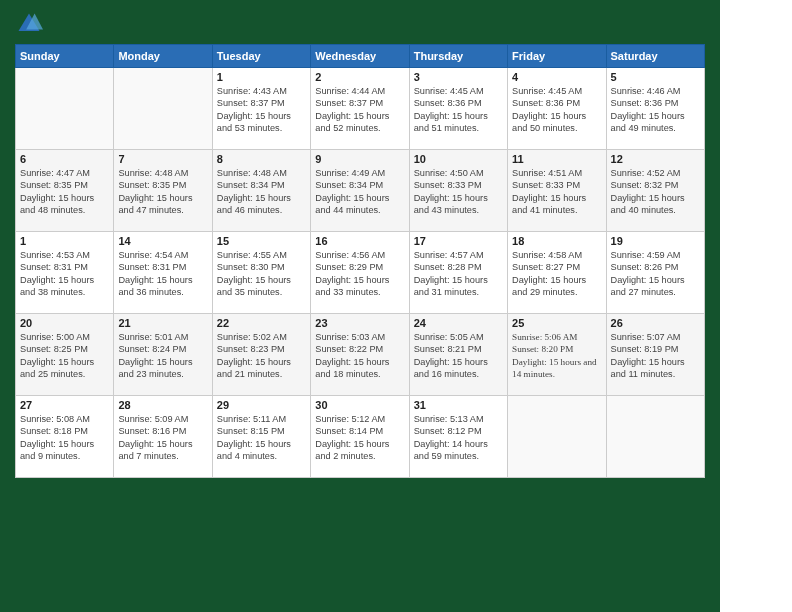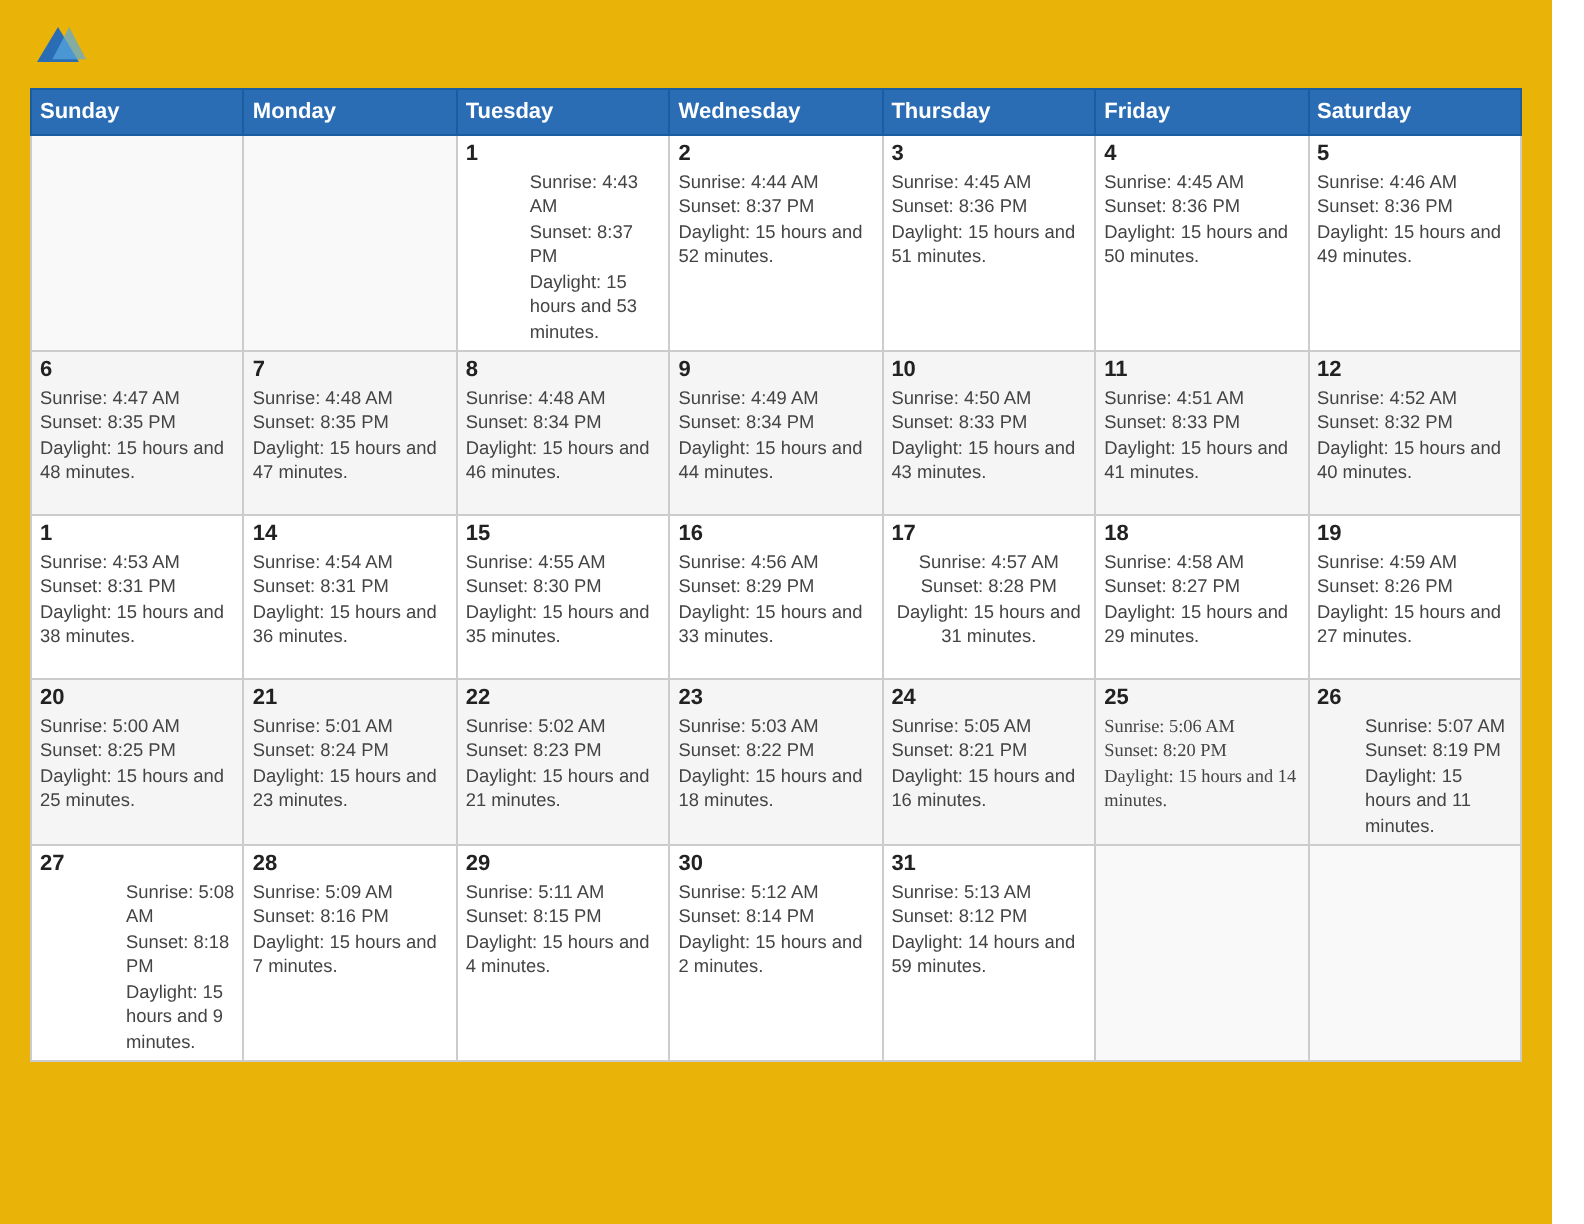--- a/index.html
+++ b/index.html
@@ -11,9 +11,9 @@
       overflow: hidden;
     }
     .page {
-      width: 776px;
+      width: 720px;
       height: 612px;
-      background: #eab308;
+      background: #14532d;
       padding: 10px 15px 10px 15px;
     }
     .header {

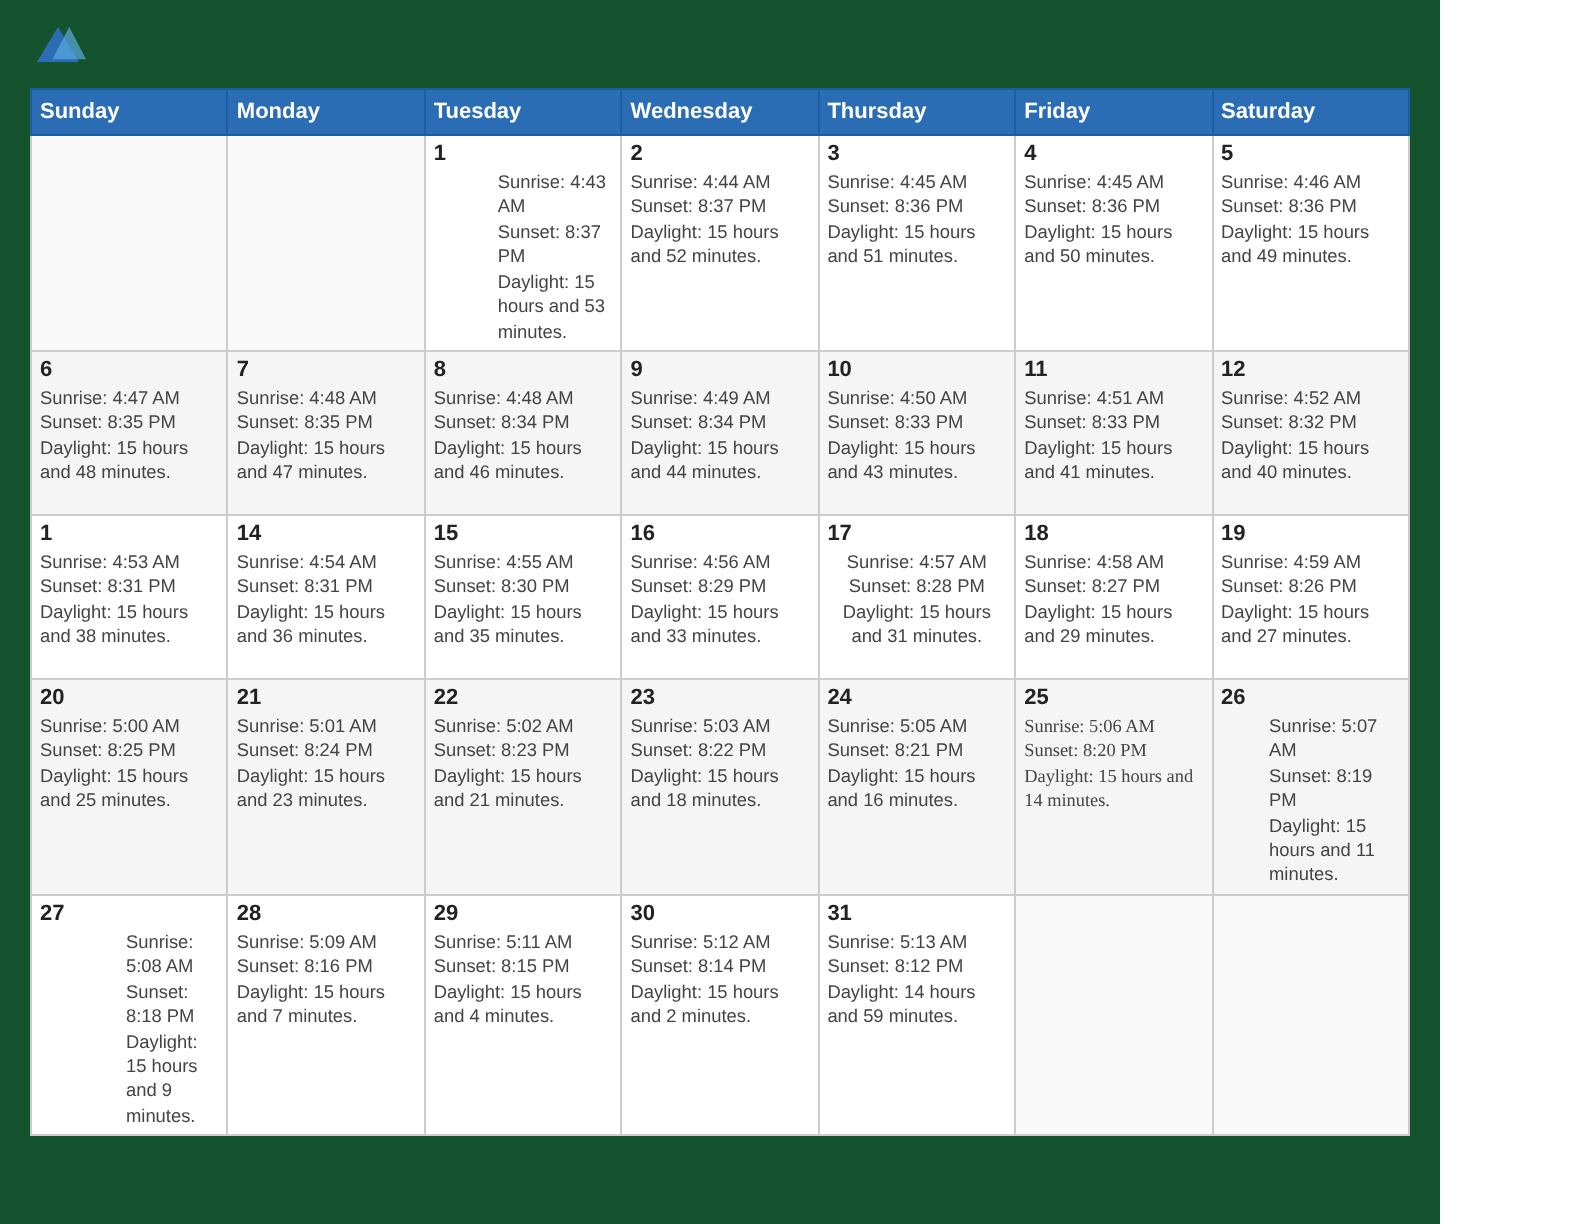--- a/index.html
+++ b/index.html
@@ -139,7 +139,7 @@
           <td class="empty-cell"></td>
           <td>
             <div class="day-num">1</div>
-            <div class="day-info" style="white-space: pre-line; margin-left: 32px;">Sunrise: 4:43 AM
+            <div class="day-info" style="white-space: pre-line;">Sunrise: 4:43 AM
 Sunset: 8:37 PM
 Daylight: 15 hours and 53 minutes.</div>
           </td>

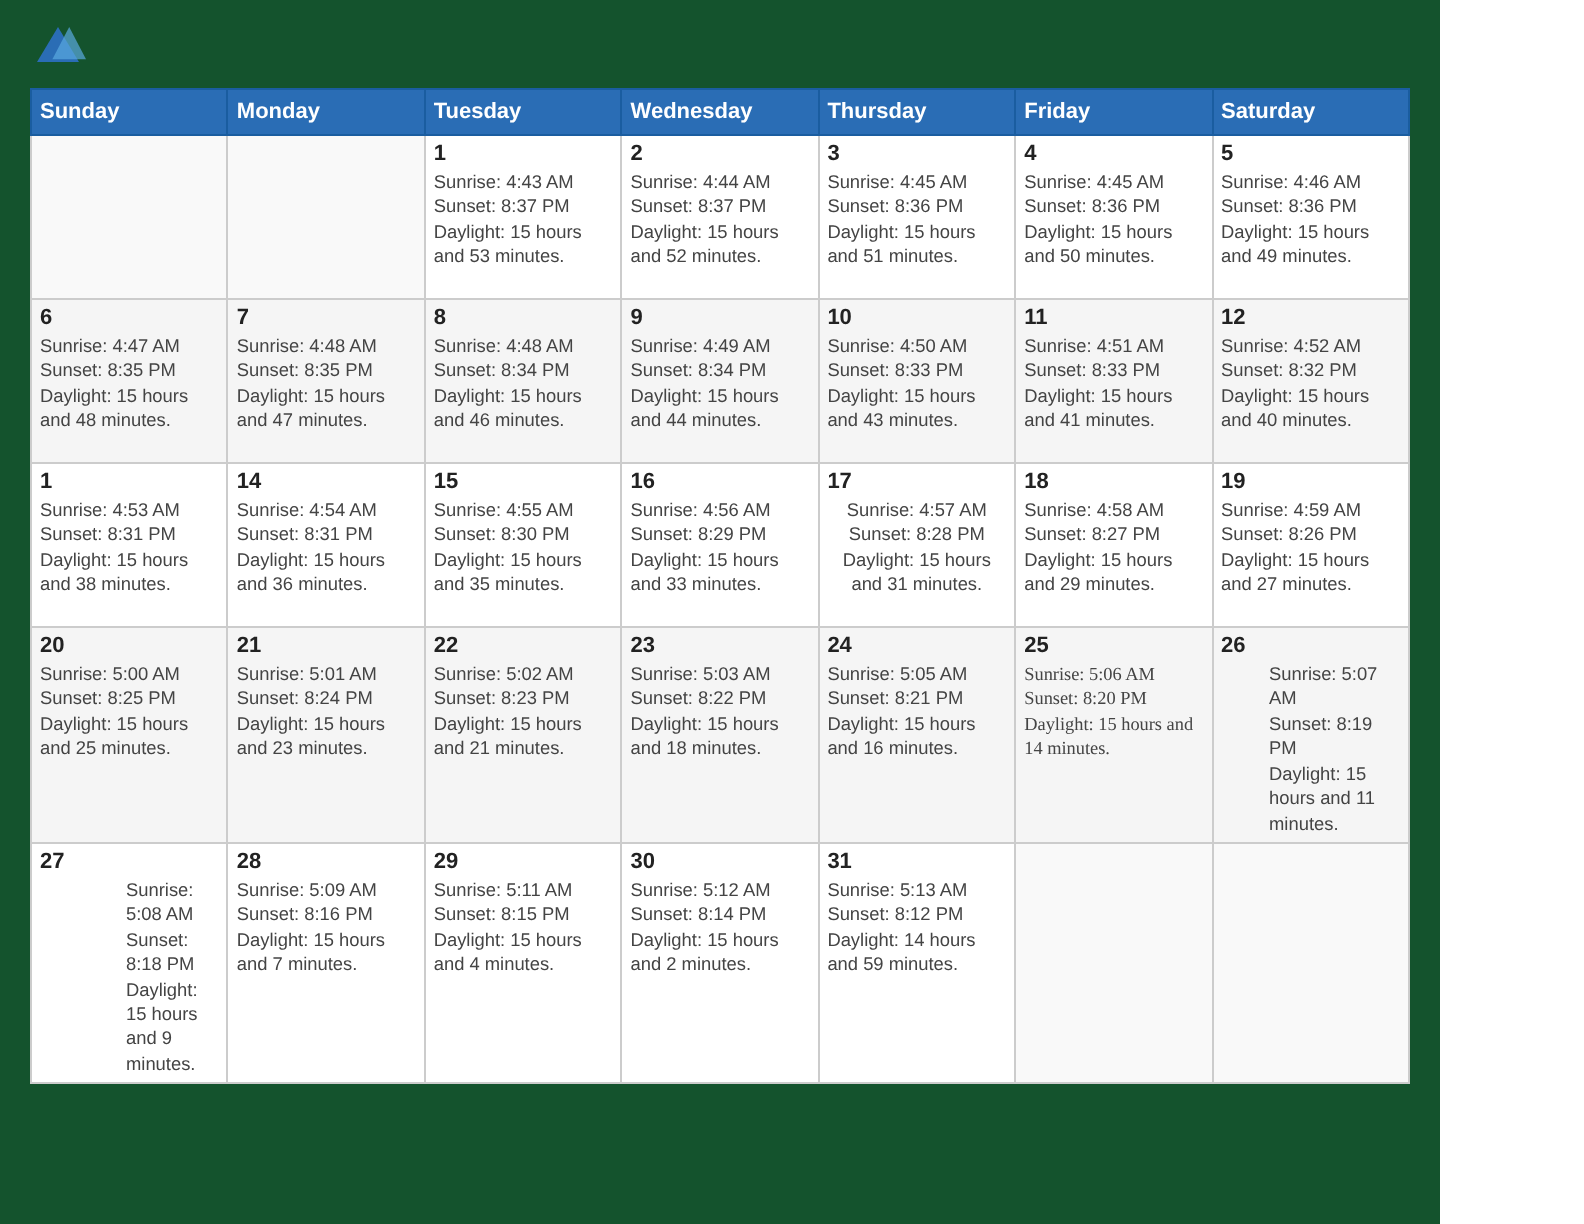--- a/index.html
+++ b/index.html
@@ -239,7 +239,7 @@
           </td>
           <td>
             <div class="day-num">17</div>
-            <div class="day-info" style="white-space: pre-line; text-align: center;">Sunrise: 4:57 AM
+            <div class="day-info" style="white-space: pre-line;">Sunrise: 4:57 AM
 Sunset: 8:28 PM
 Daylight: 15 hours and 31 minutes.</div>
           </td>

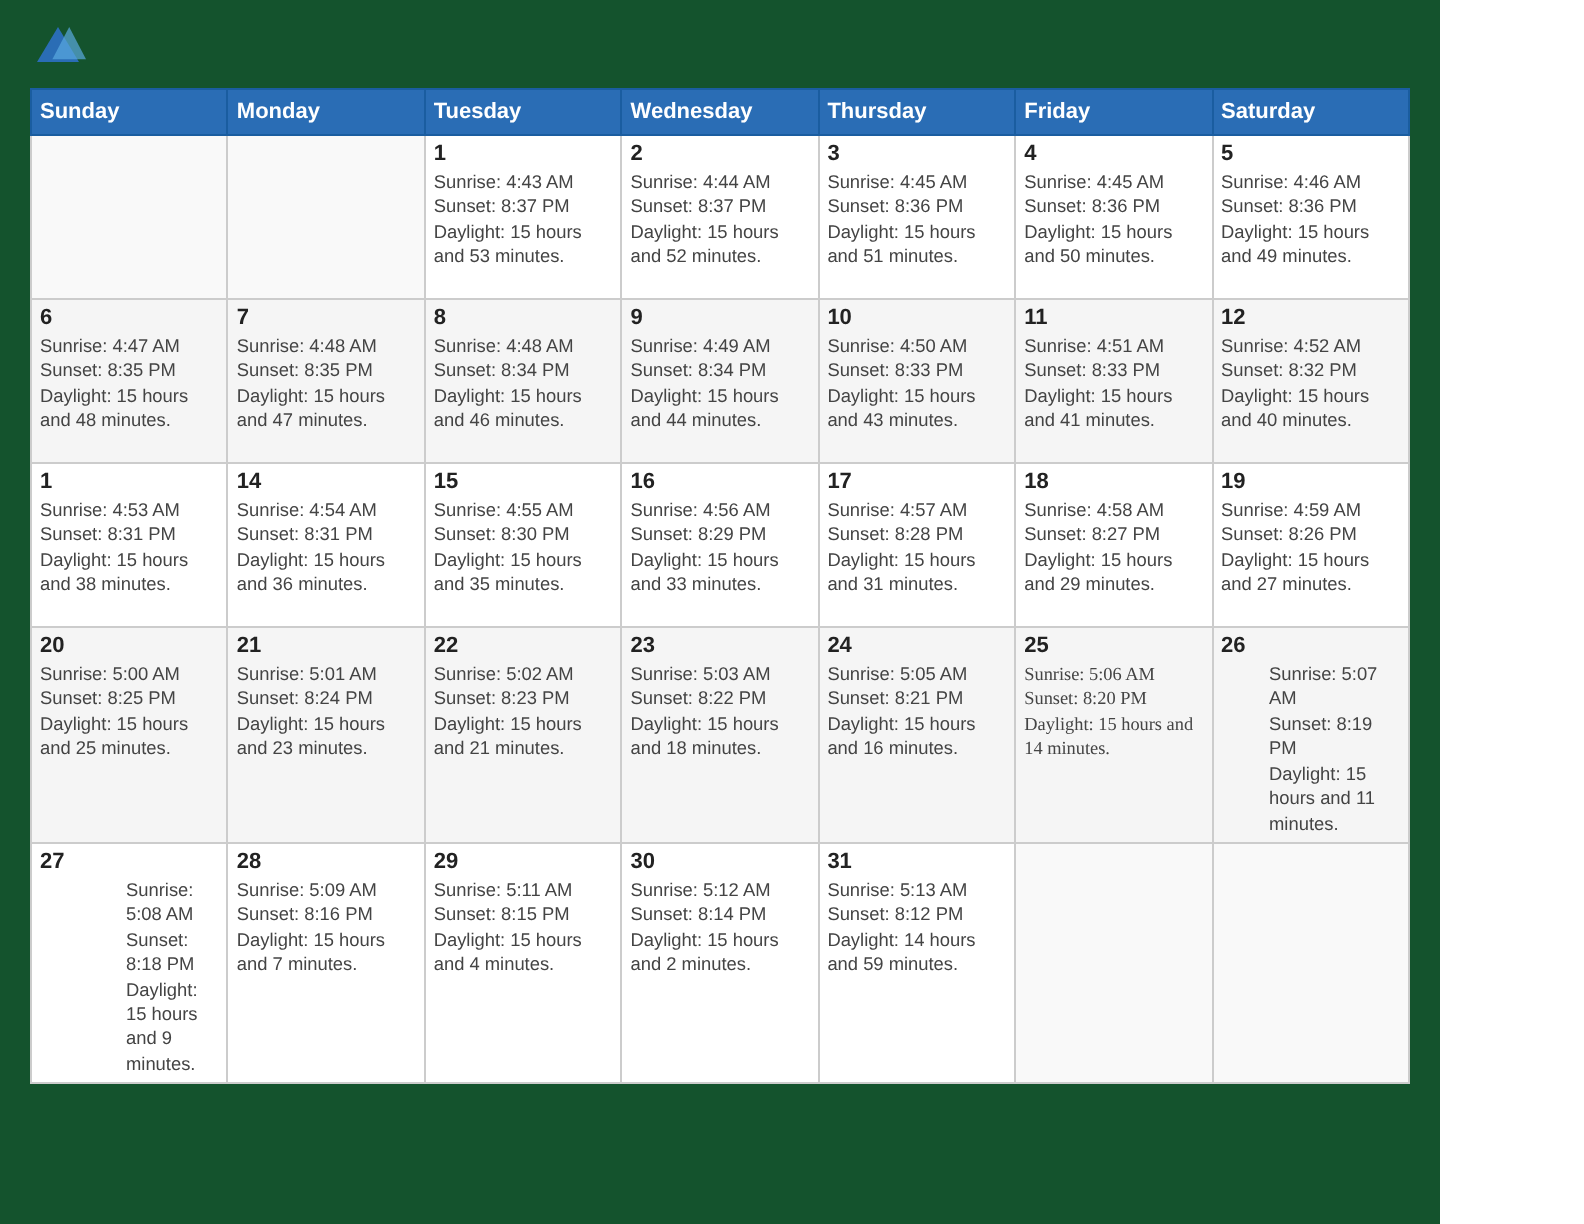--- a/index.html
+++ b/index.html
@@ -295,7 +295,7 @@
           </td>
           <td>
             <div class="day-num">26</div>
-            <div class="day-info" style="white-space: pre-line; margin-left: 24px;">Sunrise: 5:07 AM
+            <div class="day-info" style="white-space: pre-line;">Sunrise: 5:07 AM
 Sunset: 8:19 PM
 Daylight: 15 hours and 11 minutes.</div>
           </td>

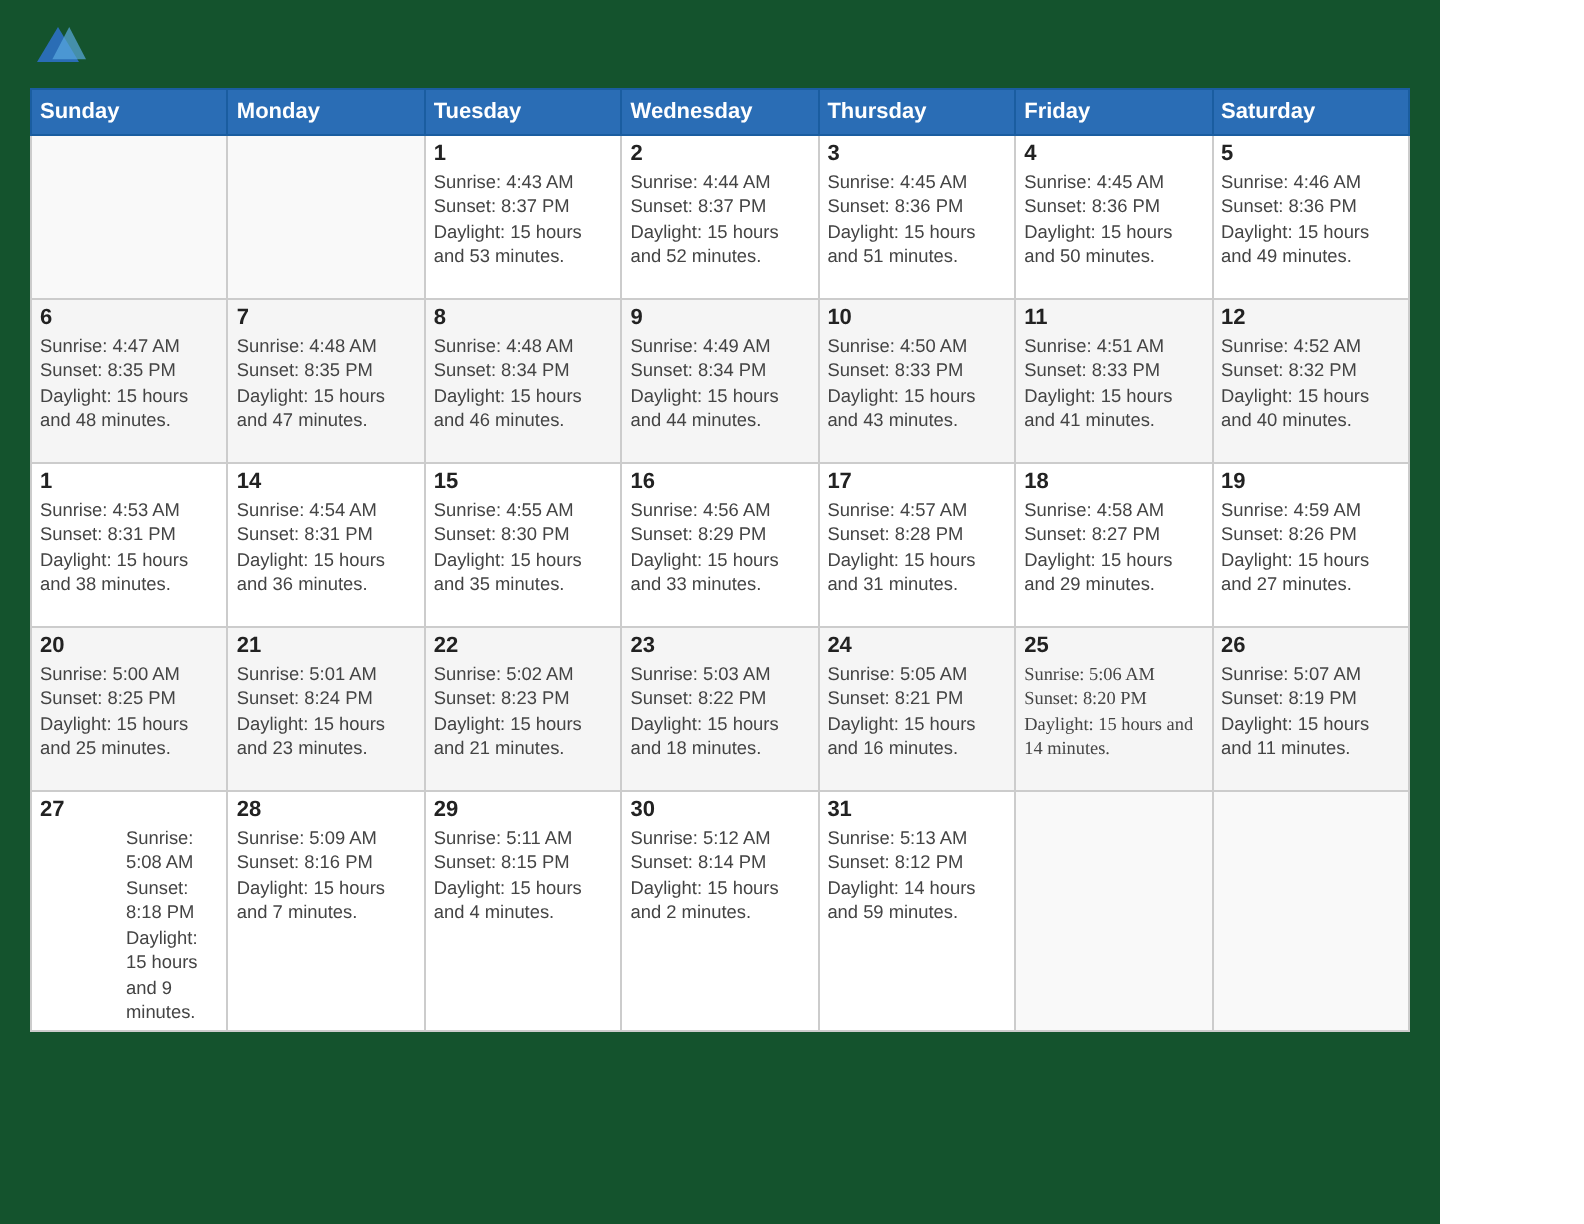--- a/index.html
+++ b/index.html
@@ -303,7 +303,7 @@
         <tr>
           <td>
             <div class="day-num">27</div>
-            <div class="day-info" style="white-space: pre-line; margin-left: 43px;">Sunrise: 5:08 AM
+            <div class="day-info" style="white-space: pre-line;">Sunrise: 5:08 AM
 Sunset: 8:18 PM
 Daylight: 15 hours and 9 minutes.</div>
           </td>

